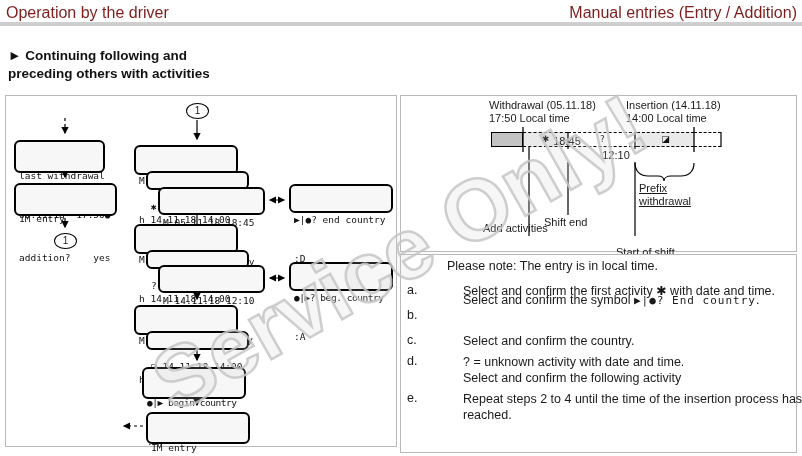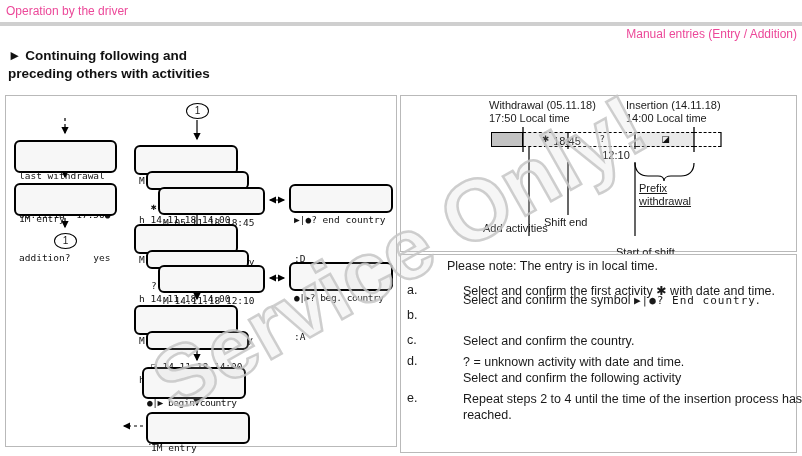--- a/index.html
+++ b/index.html
@@ -5,7 +5,7 @@
   html,body{margin:0;padding:0;background:#fff;}
   #app{position:relative;width:802px;height:456px;background:#fff;overflow:hidden;
        font-family:"Liberation Sans",sans-serif;color:#1a1a1a;}
-  .hdr{position:absolute;top:4px;font-size:12px;color:#ec4899;}
+  .hdr{position:absolute;top:4px;font-size:16px;color:#7f1d1d;}
   .divider{position:absolute;left:0;top:22px;width:802px;height:4px;background:#cfcfcf;}
   .heading{position:absolute;left:8px;top:47px;font-size:13.5px;font-weight:bold;line-height:18px;color:#111;}
   .panel{position:absolute;background:#fff;border:1px solid #b9b9b9;box-sizing:border-box;}

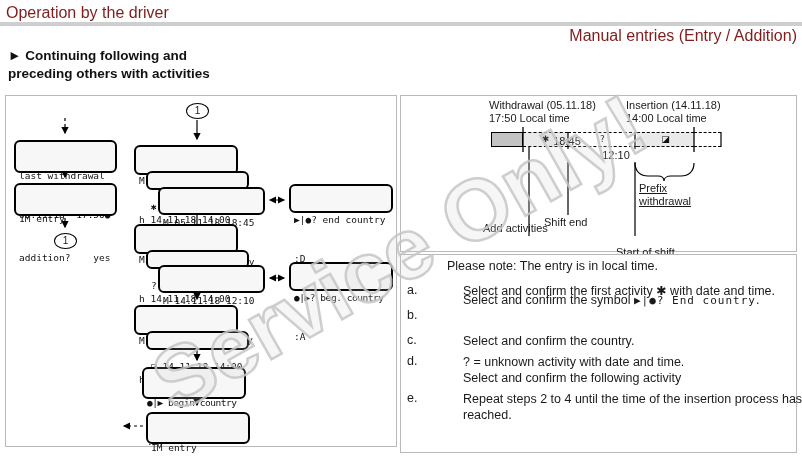--- a/index.html
+++ b/index.html
@@ -35,7 +35,7 @@
 <div id="app">
 
   <div class="hdr" style="left:6px;">Operation by the driver</div>
-  <div class="hdr" style="right:5px;text-align:right;margin-top:23px;">Manual entries (Entry / Addition)</div>
+  <div class="hdr" style="right:5px;text-align:right;">Manual entries (Entry / Addition)</div>
   <div class="divider"></div>
 
   <div class="heading">

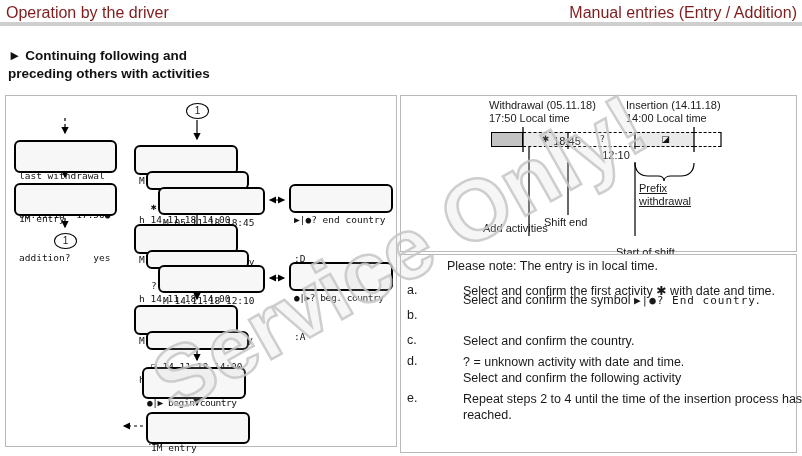--- a/index.html
+++ b/index.html
@@ -68,7 +68,7 @@
     <div class="circle" style="left:180px;top:7px;">1</div>
     <div class="circle" style="left:48px;top:137px;">1</div>
 
-    <div class="lcd" style="left:8px;top:44px;width:103px;height:33px;">
+    <div class="lcd" style="left:8px;top:44px;width:91px;height:33px;">
       <div>last withdrawal</div>
       <div>05.11.18  17:50●</div>
     </div>

